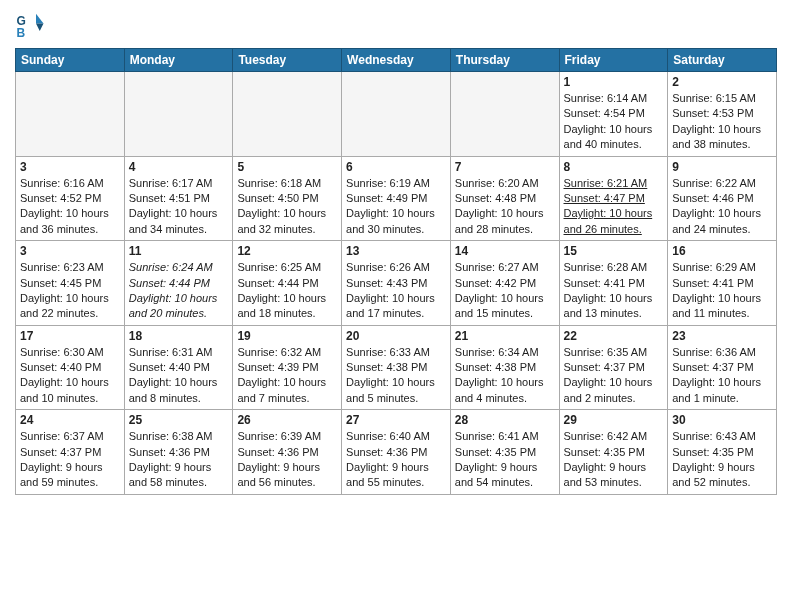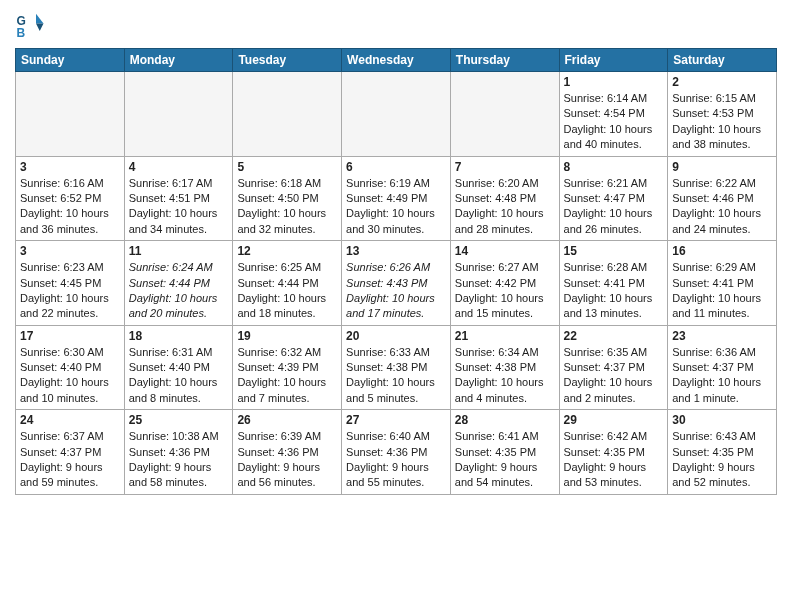--- a/index.html
+++ b/index.html
@@ -103,7 +103,7 @@
           <td>
             <span class="day-num">3</span>
             <div class="day-info" style="white-space: pre-line;">Sunrise: 6:16 AM
-Sunset: 6:52 PM
+Sunset: 4:52 PM
 Daylight: 10 hours and 36 minutes.</div>
           </td>
           <td>

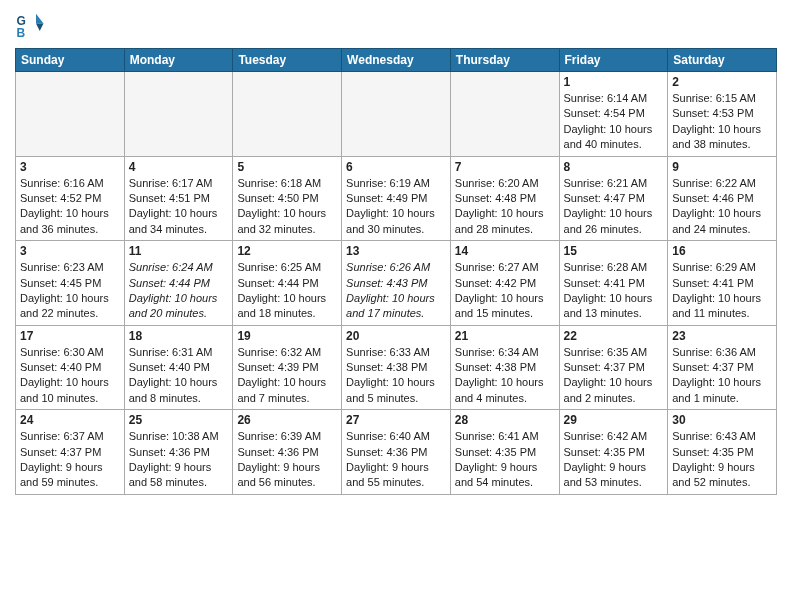--- a/index.html
+++ b/index.html
@@ -132,7 +132,7 @@
           </td>
           <td>
             <span class="day-num">8</span>
-            <div class="day-info" style="white-space: pre-line;">Sunrise: 6:21 AM
+            <div class="day-info" style="white-space: pre-line; text-decoration: underline;">Sunrise: 6:21 AM
 Sunset: 4:47 PM
 Daylight: 10 hours and 26 minutes.</div>
           </td>

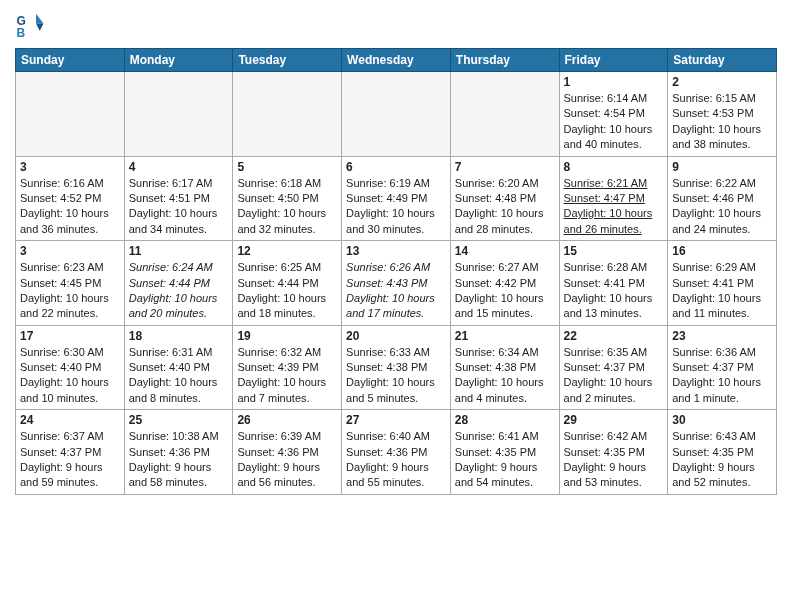--- a/index.html
+++ b/index.html
@@ -164,7 +164,7 @@
           </td>
           <td>
             <span class="day-num">13</span>
-            <div class="day-info" style="white-space: pre-line; font-style: italic;">Sunrise: 6:26 AM
+            <div class="day-info" style="white-space: pre-line;">Sunrise: 6:26 AM
 Sunset: 4:43 PM
 Daylight: 10 hours and 17 minutes.</div>
           </td>

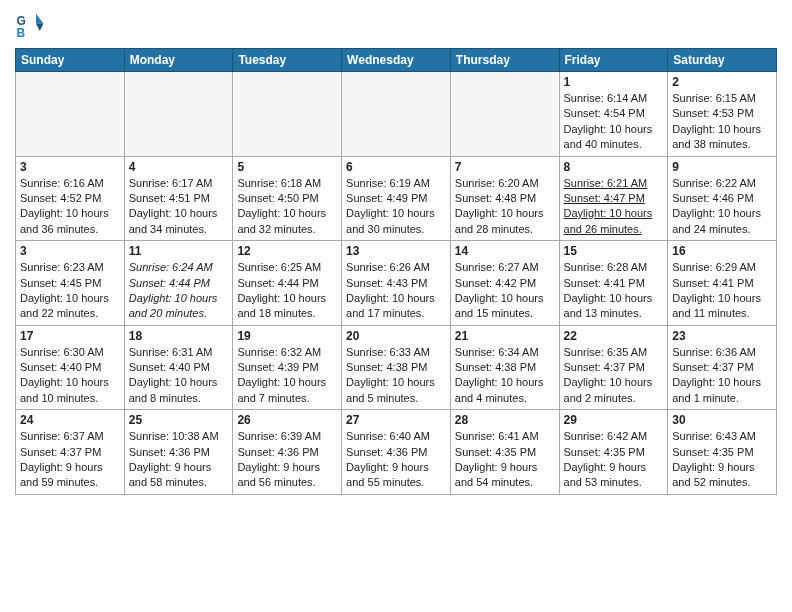--- a/index.html
+++ b/index.html
@@ -240,7 +240,7 @@
           </td>
           <td>
             <span class="day-num">25</span>
-            <div class="day-info" style="white-space: pre-line;">Sunrise: 10:38 AM
+            <div class="day-info" style="white-space: pre-line;">Sunrise: 6:38 AM
 Sunset: 4:36 PM
 Daylight: 9 hours and 58 minutes.</div>
           </td>

